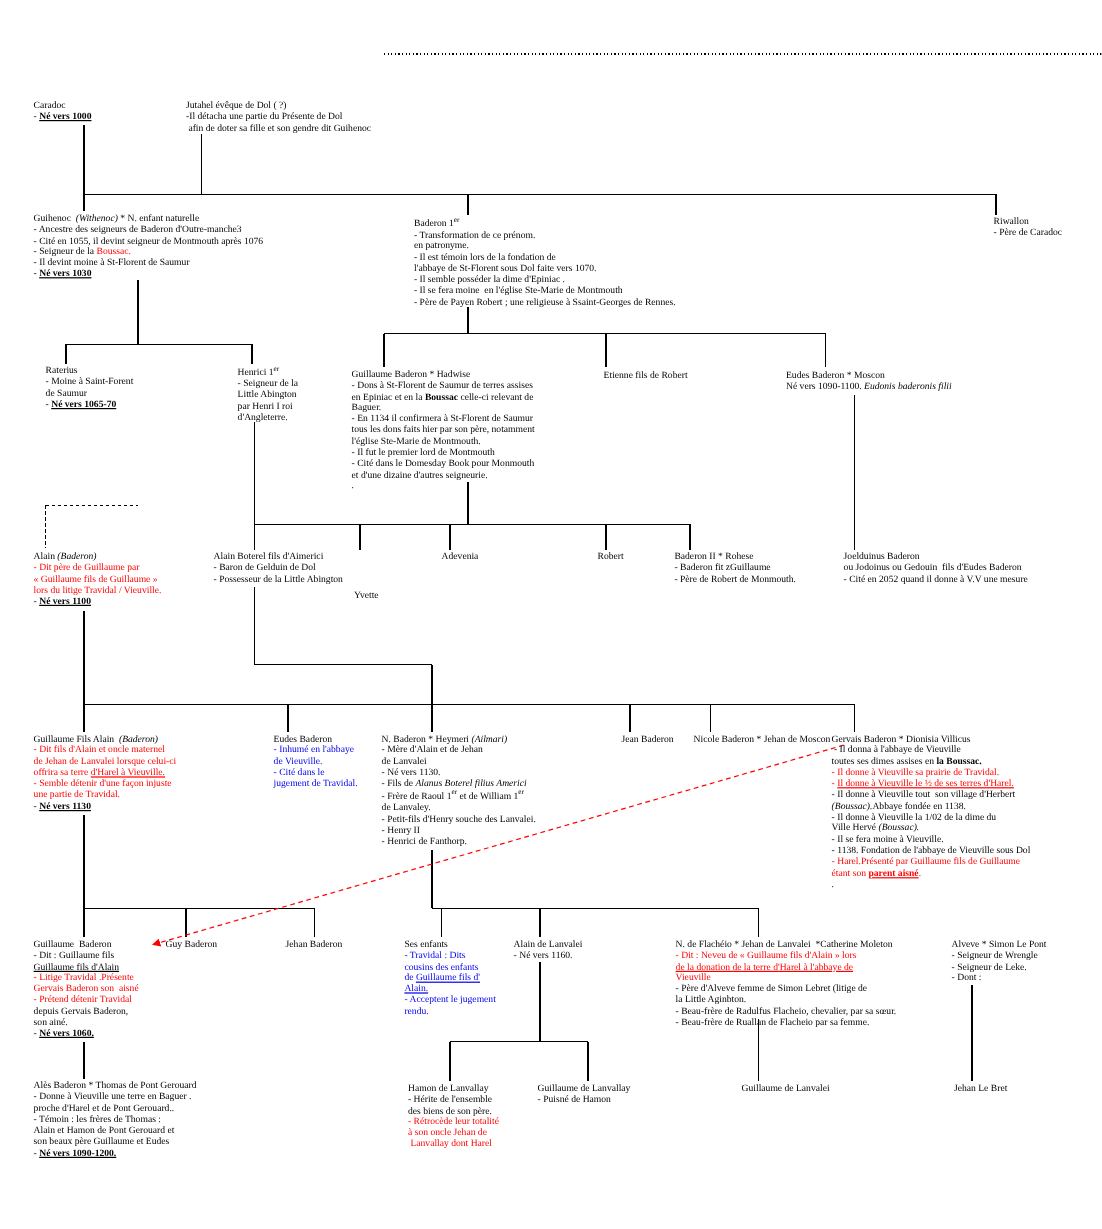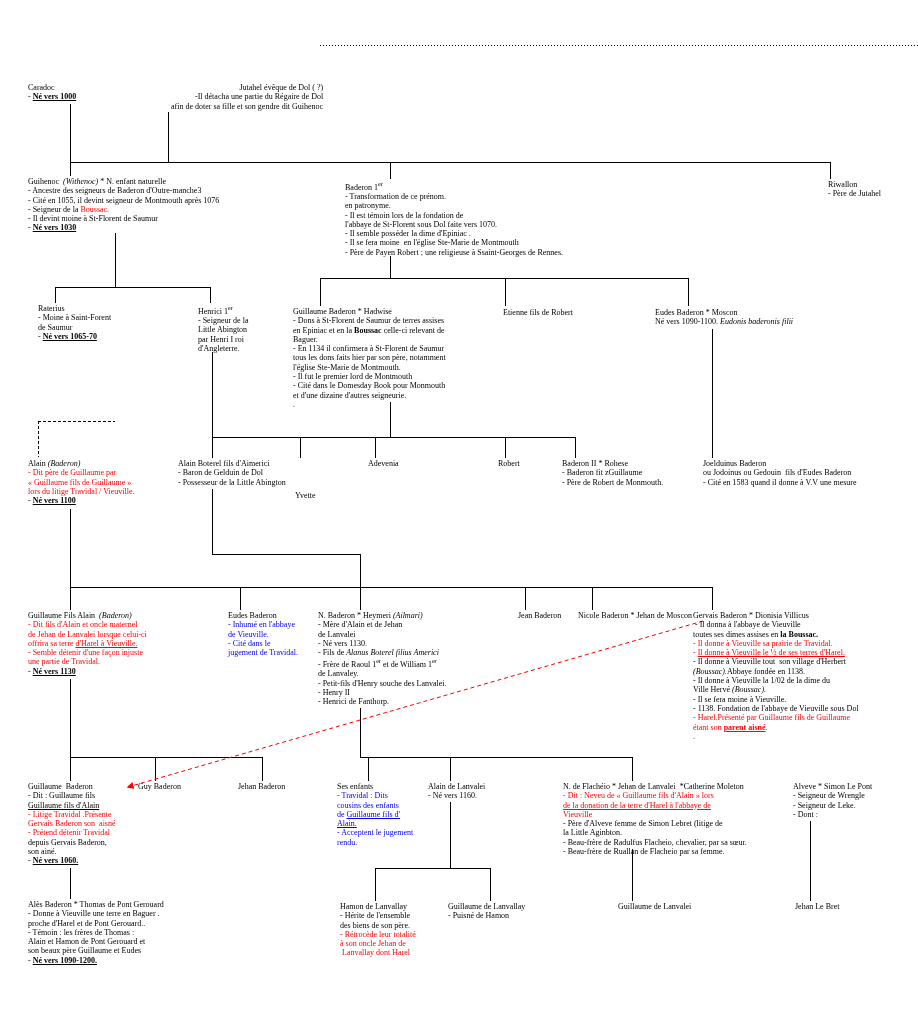--- a/index.html
+++ b/index.html
@@ -89,7 +89,7 @@
   </svg>
   <div id="nodes">
       <div class="node" style="left: 28px; top: 83px;"><div class="title"><span>Caradoc</span></div><div class="line"><span>- </span><span class="b u">Né vers 1000</span></div></div>
-      <div class="node" style="left: 169px; top: 83px; text-align: right;"><div class="title"><span>Jutahel évêque de Dol ( ?)</span></div><div class="line"><span>-Il détacha une partie du Régaire de Dol</span></div><div class="line"><span> afin de doter sa fille et son gendre dit Guihenoc</span></div></div>
+      <div class="node" style="left: 155px; top: 83px;"><div class="title"><span>Jutahel évêque de Dol ( ?)</span></div><div class="line"><span>-Il détacha une partie du Régaire de Dol</span></div><div class="line"><span> afin de doter sa fille et son gendre dit Guihenoc</span></div></div>
       <div class="node" style="left: 28px; top: 177px;"><div class="title"><span>Guihenoc  </span><span class="i">(Withenoc)</span><span> * N. enfant naturelle</span></div><div class="line"><span>- Ancestre des seigneurs de Baderon d'Outre-manche3</span></div><div class="line"><span>- Cité en 1055, il devint seigneur de Montmouth après 1076</span></div><div class="line"><span>- Seigneur de la </span><span class="red">Boussac.</span></div><div class="line"><span>- Il devint moine à St-Florent de Saumur</span></div><div class="line"><span>- </span><span class="b u">Né vers 1030</span></div></div>
       <div class="node" style="left: 345px; top: 180px;"><div class="title"><span>Baderon 1</span><span class="sup">er</span></div><div class="line"><span>- Transformation de ce prénom.</span></div><div class="line"><span>en patronyme.</span></div><div class="line"><span>- Il est témoin lors de la fondation de</span></div><div class="line"><span>l'abbaye de St-Florent sous Dol faite vers 1070.</span></div><div class="line"><span>- Il semble posséder la dime d'Epiniac .</span></div><div class="line"><span>- Il se fera moine  en l'église Ste-Marie de Montmouth</span></div><div class="line"><span>- Père de Payen Robert ; une religieuse à Ssaint-Georges de Rennes.</span></div></div>
       <div class="node" style="left: 828px; top: 180px;"><div class="title"><span>Riwallon</span></div><div class="line"><span>- Père de Jutahel</span></div></div>

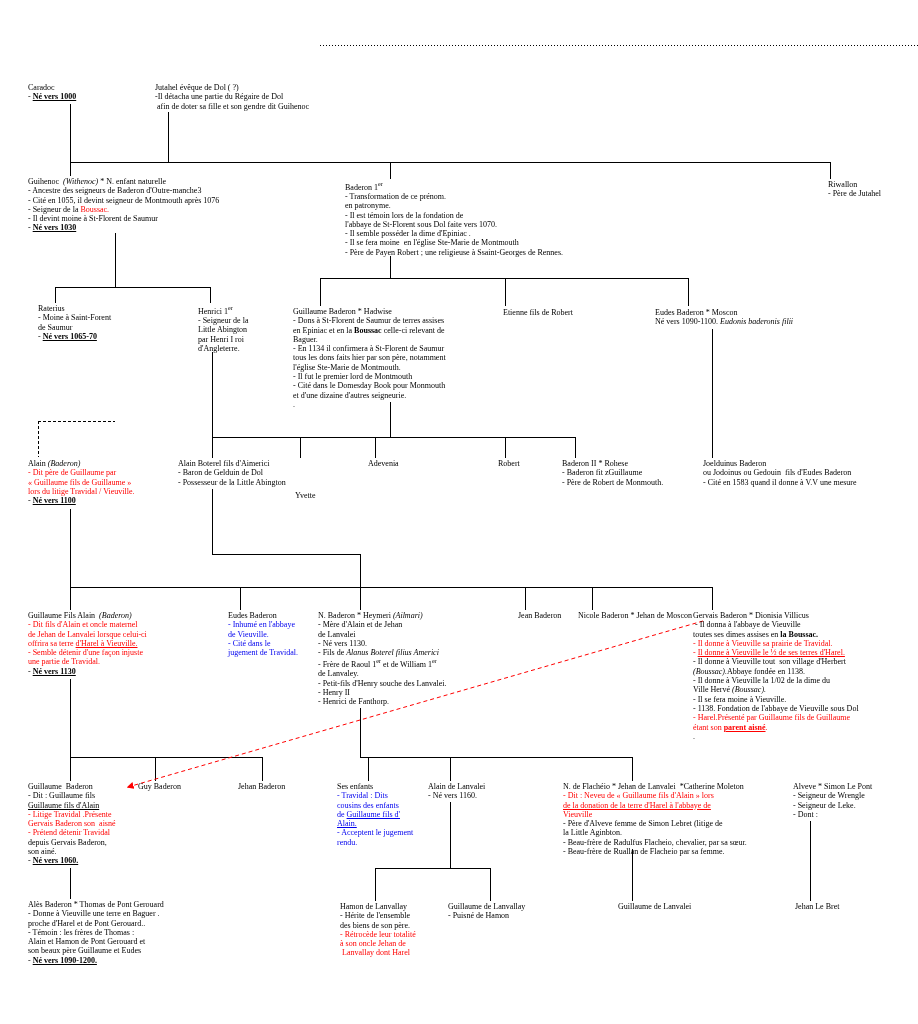--- a/index.html
+++ b/index.html
@@ -89,7 +89,7 @@
   </svg>
   <div id="nodes">
       <div class="node" style="left: 28px; top: 83px;"><div class="title"><span>Caradoc</span></div><div class="line"><span>- </span><span class="b u">Né vers 1000</span></div></div>
-      <div class="node" style="left: 155px; top: 83px;"><div class="title"><span>Jutahel évêque de Dol ( ?)</span></div><div class="line"><span>-Il détacha une partie du Régaire de Dol</span></div><div class="line"><span> afin de doter sa fille et son gendre dit Guihenoc</span></div></div>
+      <div class="node" style="left: 155px; top: 83px;"><div class="title"><span>Jutahel évêque de Dol ( ?)</span></div><div class="line"><span>-Il détacha une partie du Présente de Dol</span></div><div class="line"><span> afin de doter sa fille et son gendre dit Guihenoc</span></div></div>
       <div class="node" style="left: 28px; top: 177px;"><div class="title"><span>Guihenoc  </span><span class="i">(Withenoc)</span><span> * N. enfant naturelle</span></div><div class="line"><span>- Ancestre des seigneurs de Baderon d'Outre-manche3</span></div><div class="line"><span>- Cité en 1055, il devint seigneur de Montmouth après 1076</span></div><div class="line"><span>- Seigneur de la </span><span class="red">Boussac.</span></div><div class="line"><span>- Il devint moine à St-Florent de Saumur</span></div><div class="line"><span>- </span><span class="b u">Né vers 1030</span></div></div>
       <div class="node" style="left: 345px; top: 180px;"><div class="title"><span>Baderon 1</span><span class="sup">er</span></div><div class="line"><span>- Transformation de ce prénom.</span></div><div class="line"><span>en patronyme.</span></div><div class="line"><span>- Il est témoin lors de la fondation de</span></div><div class="line"><span>l'abbaye de St-Florent sous Dol faite vers 1070.</span></div><div class="line"><span>- Il semble posséder la dime d'Epiniac .</span></div><div class="line"><span>- Il se fera moine  en l'église Ste-Marie de Montmouth</span></div><div class="line"><span>- Père de Payen Robert ; une religieuse à Ssaint-Georges de Rennes.</span></div></div>
       <div class="node" style="left: 828px; top: 180px;"><div class="title"><span>Riwallon</span></div><div class="line"><span>- Père de Jutahel</span></div></div>

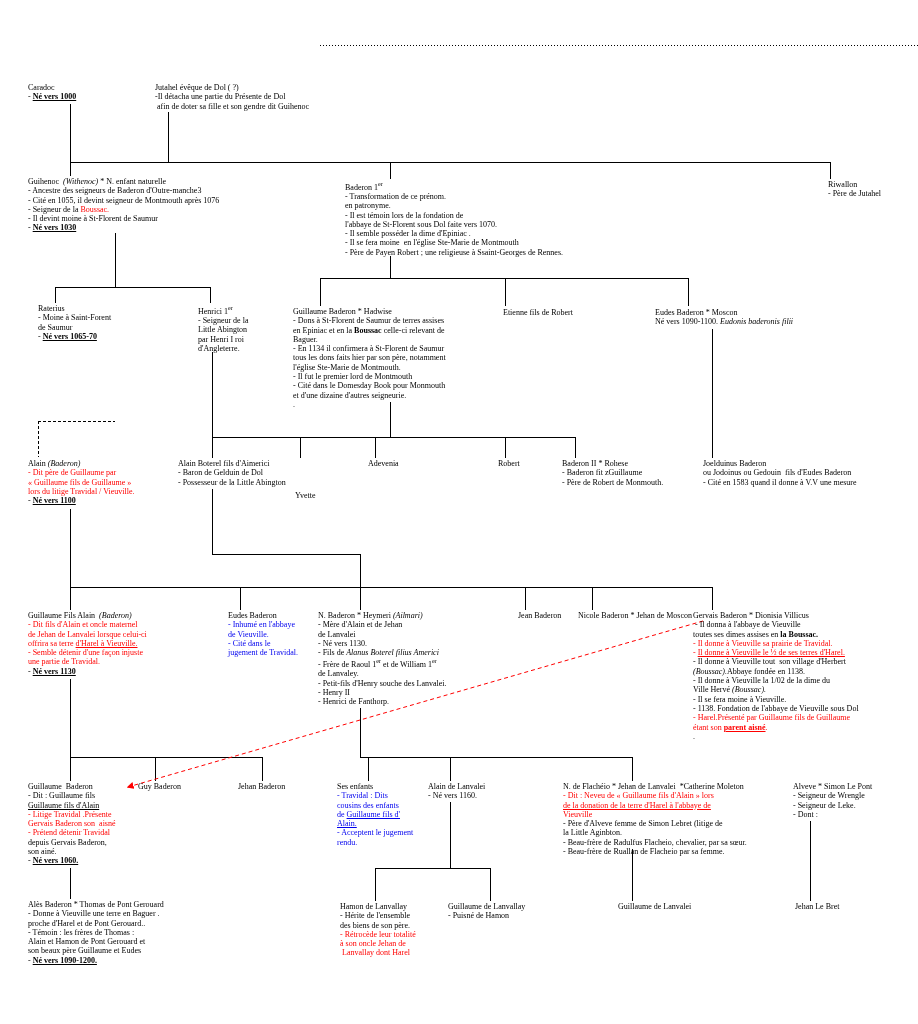--- a/index.html
+++ b/index.html
@@ -92,7 +92,7 @@
       <div class="node" style="left: 155px; top: 83px;"><div class="title"><span>Jutahel évêque de Dol ( ?)</span></div><div class="line"><span>-Il détacha une partie du Présente de Dol</span></div><div class="line"><span> afin de doter sa fille et son gendre dit Guihenoc</span></div></div>
       <div class="node" style="left: 28px; top: 177px;"><div class="title"><span>Guihenoc  </span><span class="i">(Withenoc)</span><span> * N. enfant naturelle</span></div><div class="line"><span>- Ancestre des seigneurs de Baderon d'Outre-manche3</span></div><div class="line"><span>- Cité en 1055, il devint seigneur de Montmouth après 1076</span></div><div class="line"><span>- Seigneur de la </span><span class="red">Boussac.</span></div><div class="line"><span>- Il devint moine à St-Florent de Saumur</span></div><div class="line"><span>- </span><span class="b u">Né vers 1030</span></div></div>
       <div class="node" style="left: 345px; top: 180px;"><div class="title"><span>Baderon 1</span><span class="sup">er</span></div><div class="line"><span>- Transformation de ce prénom.</span></div><div class="line"><span>en patronyme.</span></div><div class="line"><span>- Il est témoin lors de la fondation de</span></div><div class="line"><span>l'abbaye de St-Florent sous Dol faite vers 1070.</span></div><div class="line"><span>- Il semble posséder la dime d'Epiniac .</span></div><div class="line"><span>- Il se fera moine  en l'église Ste-Marie de Montmouth</span></div><div class="line"><span>- Père de Payen Robert ; une religieuse à Ssaint-Georges de Rennes.</span></div></div>
-      <div class="node" style="left: 828px; top: 180px;"><div class="title"><span>Riwallon</span></div><div class="line"><span>- Père de Jutahel</span></div></div>
+      <div class="node" style="left: 828px; top: 180px;"><div class="title"><span>Riwallon</span></div><div class="line"><span>- Père de Caradoc</span></div></div>
       <div class="node" style="left: 38px; top: 304px;"><div class="title"><span>Raterius</span></div><div class="line"><span>- Moine à Saint-Forent</span></div><div class="line"><span>de Saumur</span></div><div class="line"><span>- </span><span class="b u">Né vers 1065-70</span></div></div>
       <div class="node" style="left: 198px; top: 304px;"><div class="title"><span>Henrici 1</span><span class="sup">er</span></div><div class="line"><span>- Seigneur de la</span></div><div class="line"><span>Little Abington</span></div><div class="line"><span>par Henri I roi</span></div><div class="line"><span>d'Angleterre.</span></div></div>
       <div class="node" style="left: 293px; top: 307px;"><div class="title"><span>Guillaume Baderon * Hadwise</span></div><div class="line"><span>- Dons à St-Florent de Saumur de terres assises</span></div><div class="line"><span>en Epiniac et en la </span><span class="b">Boussac</span><span> celle-ci relevant de</span></div><div class="line"><span>Baguer.</span></div><div class="line"><span>- En 1134 il confirmera à St-Florent de Saumur</span></div><div class="line"><span>tous les dons faits hier par son père, notamment</span></div><div class="line"><span>l'église Ste-Marie de Montmouth.</span></div><div class="line"><span>- Il fut le premier lord de Montmouth</span></div><div class="line"><span>- Cité dans le Domesday Book pour Monmouth</span></div><div class="line"><span>et d'une dizaine d'autres seigneurie.</span></div><div class="line"><span>.</span></div></div>

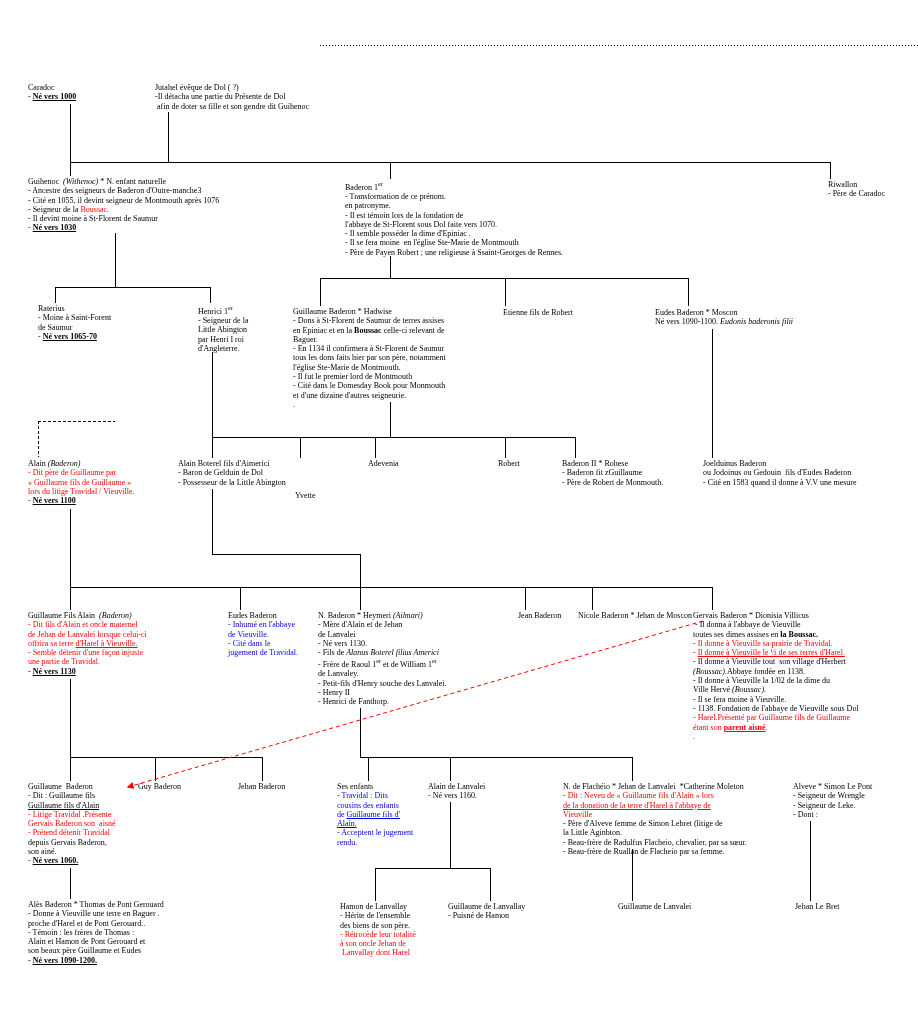--- a/index.html
+++ b/index.html
@@ -104,7 +104,7 @@
       <div class="node" style="left: 368px; top: 459px;"><div class="title"><span>Adevenia</span></div></div>
       <div class="node" style="left: 498px; top: 459px;"><div class="title"><span>Robert</span></div></div>
       <div class="node" style="left: 562px; top: 459px;"><div class="title"><span>Baderon II * Rohese</span></div><div class="line"><span>- Baderon fit zGuillaume</span></div><div class="line"><span>- Père de Robert de Monmouth.</span></div></div>
-      <div class="node" style="left: 703px; top: 459px;"><div class="title"><span>Joelduinus Baderon</span></div><div class="line"><span>ou Jodoinus ou Gedouin  fils d'Eudes Baderon</span></div><div class="line"><span>- Cité en 1583 quand il donne à V.V une mesure</span></div></div>
+      <div class="node" style="left: 703px; top: 459px;"><div class="title"><span>Joelduinus Baderon</span></div><div class="line"><span>ou Jodoinus ou Gedouin  fils d'Eudes Baderon</span></div><div class="line"><span>- Cité en 2052 quand il donne à V.V une mesure</span></div></div>
       <div class="node" style="left: 28px; top: 611px;"><div class="title"><span>Guillaume Fils Alain  </span><span class="i">(Baderon)</span></div><div class="line"><span class="red">- Dit fils d'Alain et oncle maternel</span></div><div class="line"><span class="red">de Jehan de Lanvalei lorsque celui-ci</span></div><div class="line"><span class="red">offrira sa terre </span><span class="red u">d'Harel à Vieuville.</span></div><div class="line"><span class="red">- Semble détenir d'une façon injuste</span></div><div class="line"><span class="red">une partie de Travidal.</span></div><div class="line"><span>- </span><span class="b u">Né vers 1130</span></div></div>
       <div class="node" style="left: 228px; top: 611px;"><div class="title"><span>Eudes Baderon</span></div><div class="line"><span class="blue">- Inhumé en l'abbaye</span></div><div class="line"><span class="blue">de Vieuville.</span></div><div class="line"><span class="blue">- Cité dans le</span></div><div class="line"><span class="blue">jugement de Travidal.</span></div></div>
       <div class="node" style="left: 318px; top: 611px;"><div class="title"><span>N. Baderon * Heymeri </span><span class="i">(Ailmari)</span></div><div class="line"><span>- Mère d'Alain et de Jehan</span></div><div class="line"><span>de Lanvalei</span></div><div class="line"><span>- Né vers 1130.</span></div><div class="line"><span>- Fils de </span><span class="i">Alanus Boterel filius Americi</span></div><div class="line"><span>- Frère de Raoul 1</span><span class="sup">er</span><span> et de William 1</span><span class="sup">er</span></div><div class="line"><span>de Lanvaley.</span></div><div class="line"><span>- Petit-fils d'Henry souche des Lanvalei.</span></div><div class="line"><span>- Henry II</span></div><div class="line"><span>- Henrici de Fanthorp.</span></div></div>

